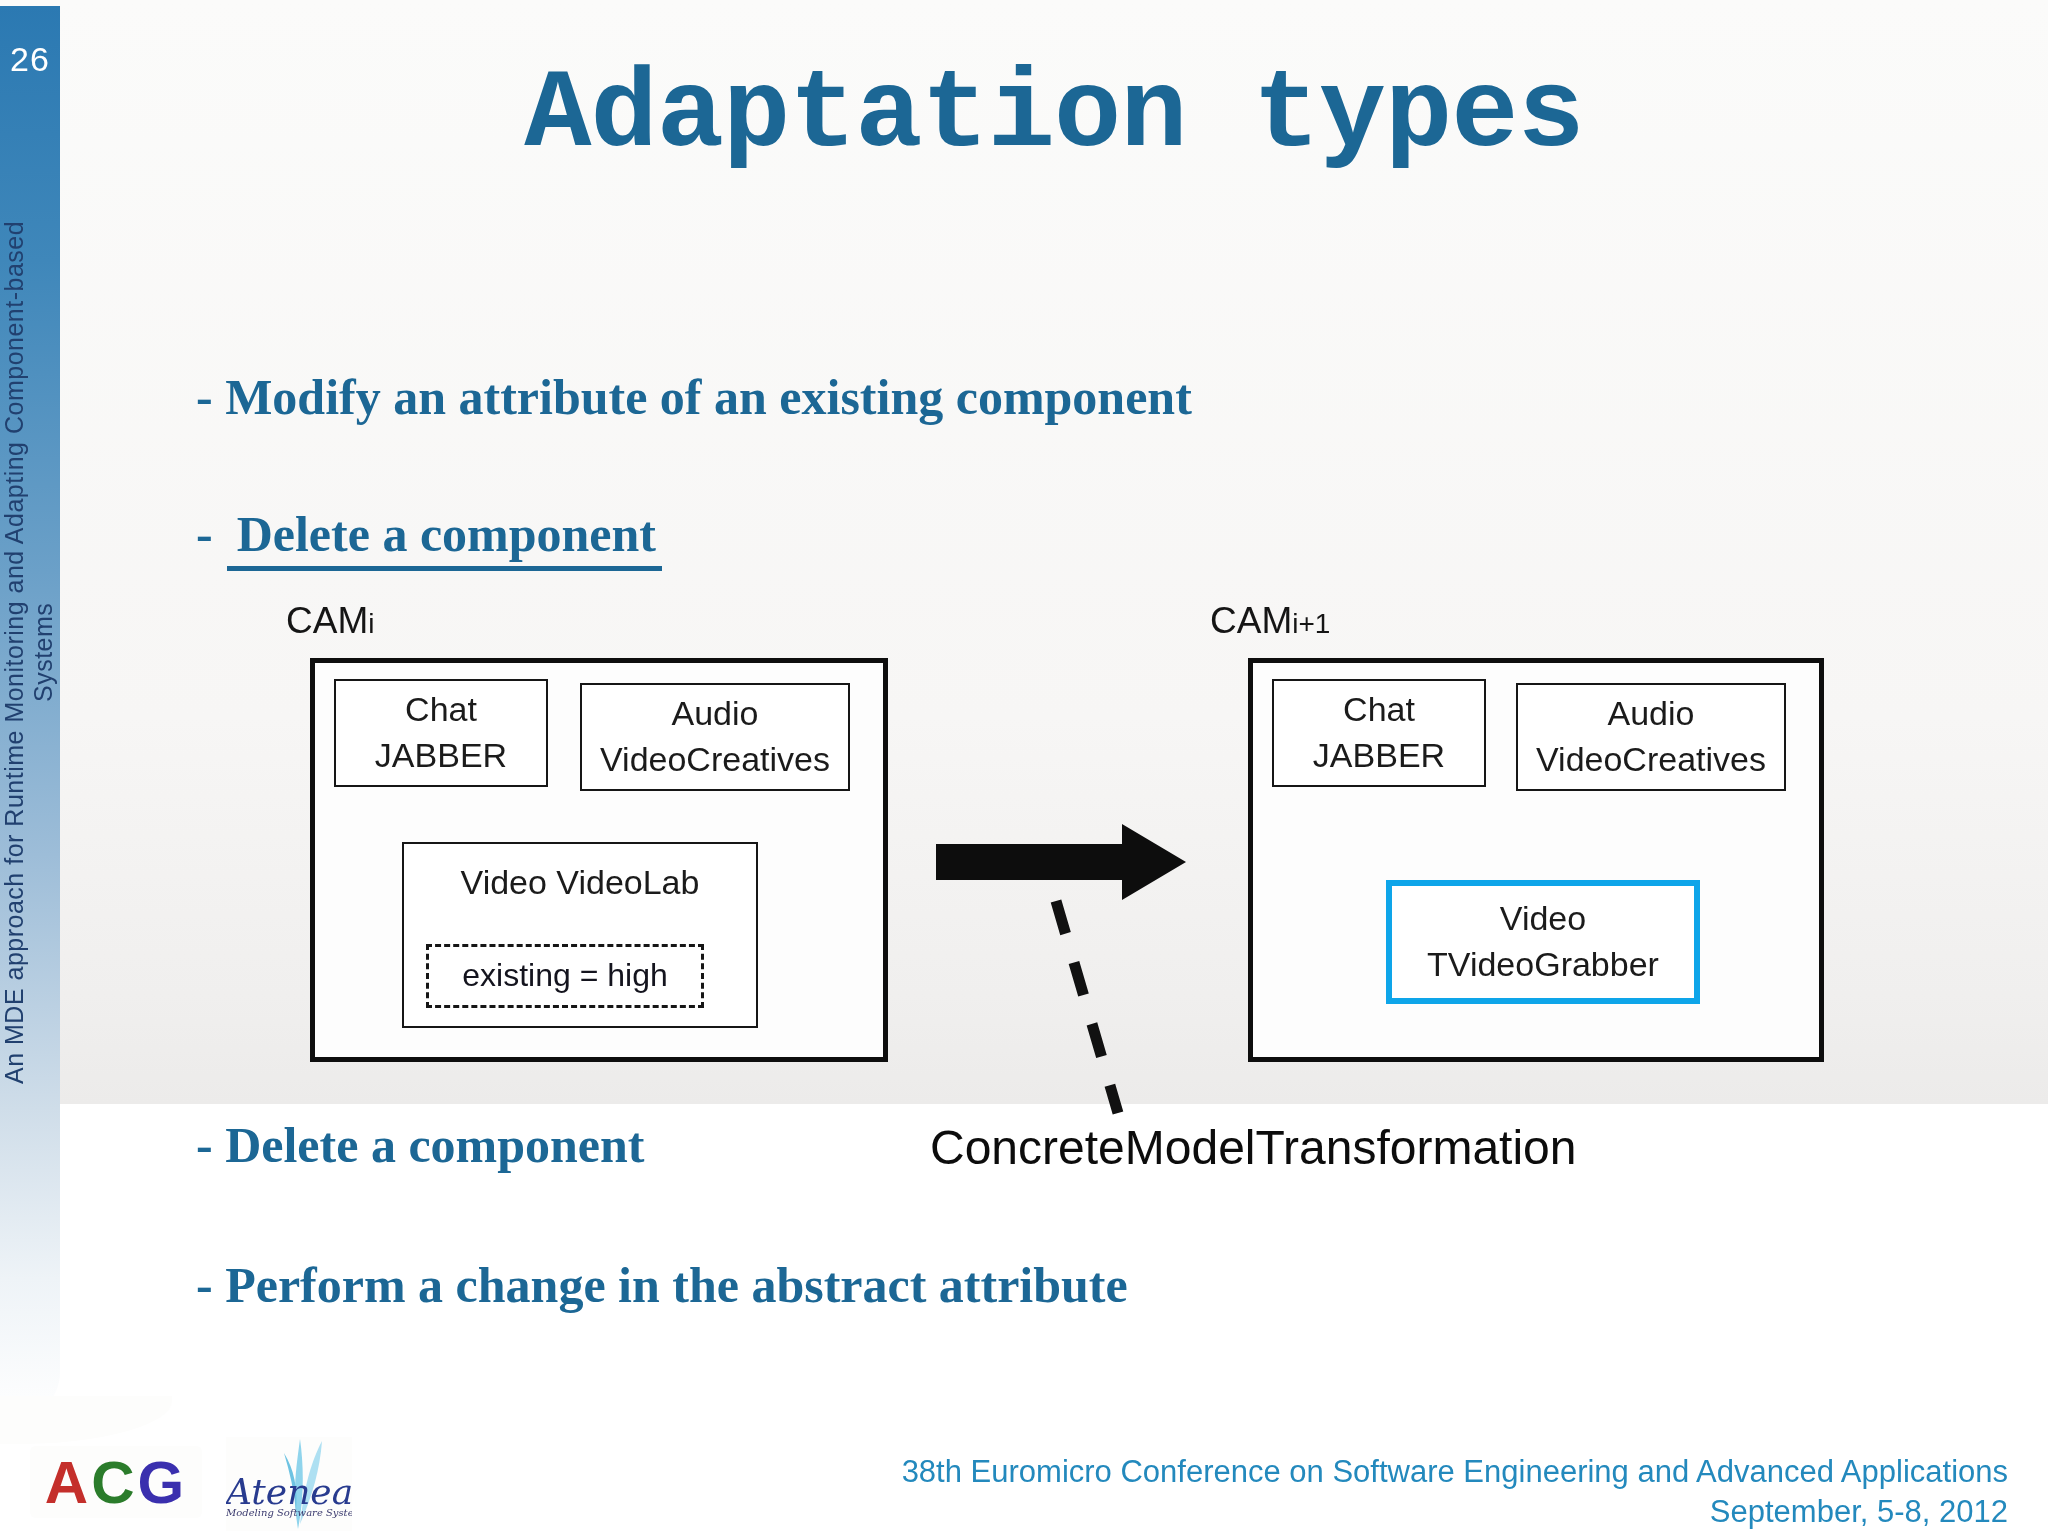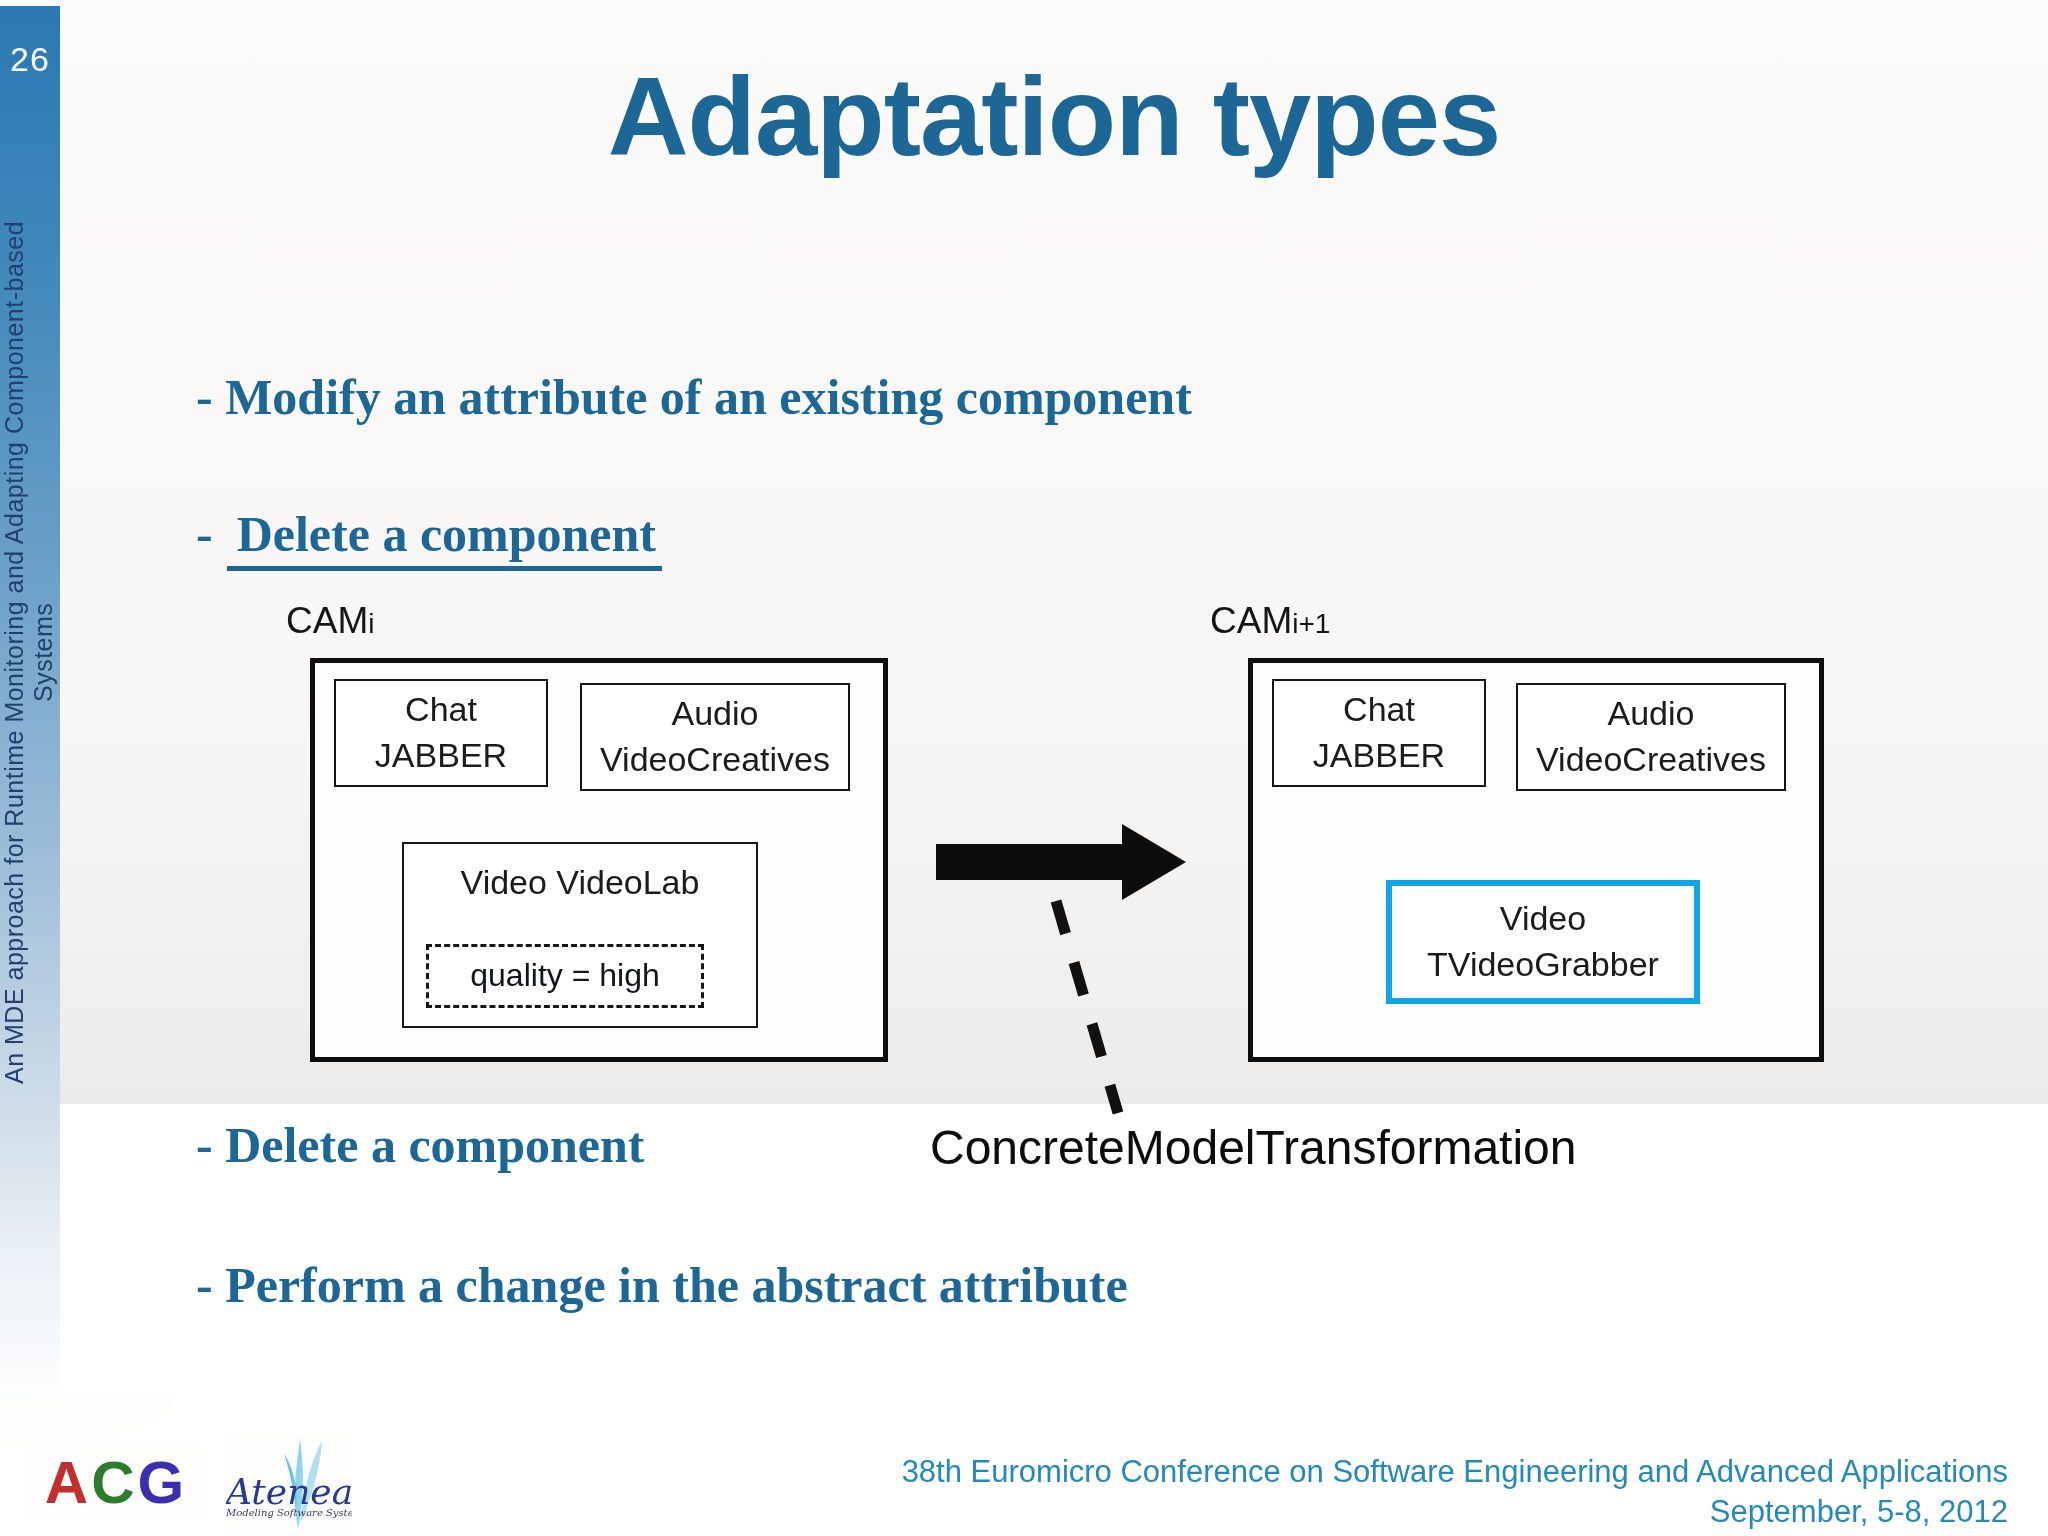--- a/index.html
+++ b/index.html
@@ -27,7 +27,7 @@
   
   .title{
     position:absolute;left:60px;right:0;top:52px;margin:0;
-    text-align:center;font-family:Liberation Sans, sans-serif;
+    text-align:center;font-family:Liberation Mono, monospace;
     font-weight:bold;font-size:112px;color:#1c6795;letter-spacing:-1px;
   }
   .bullet{

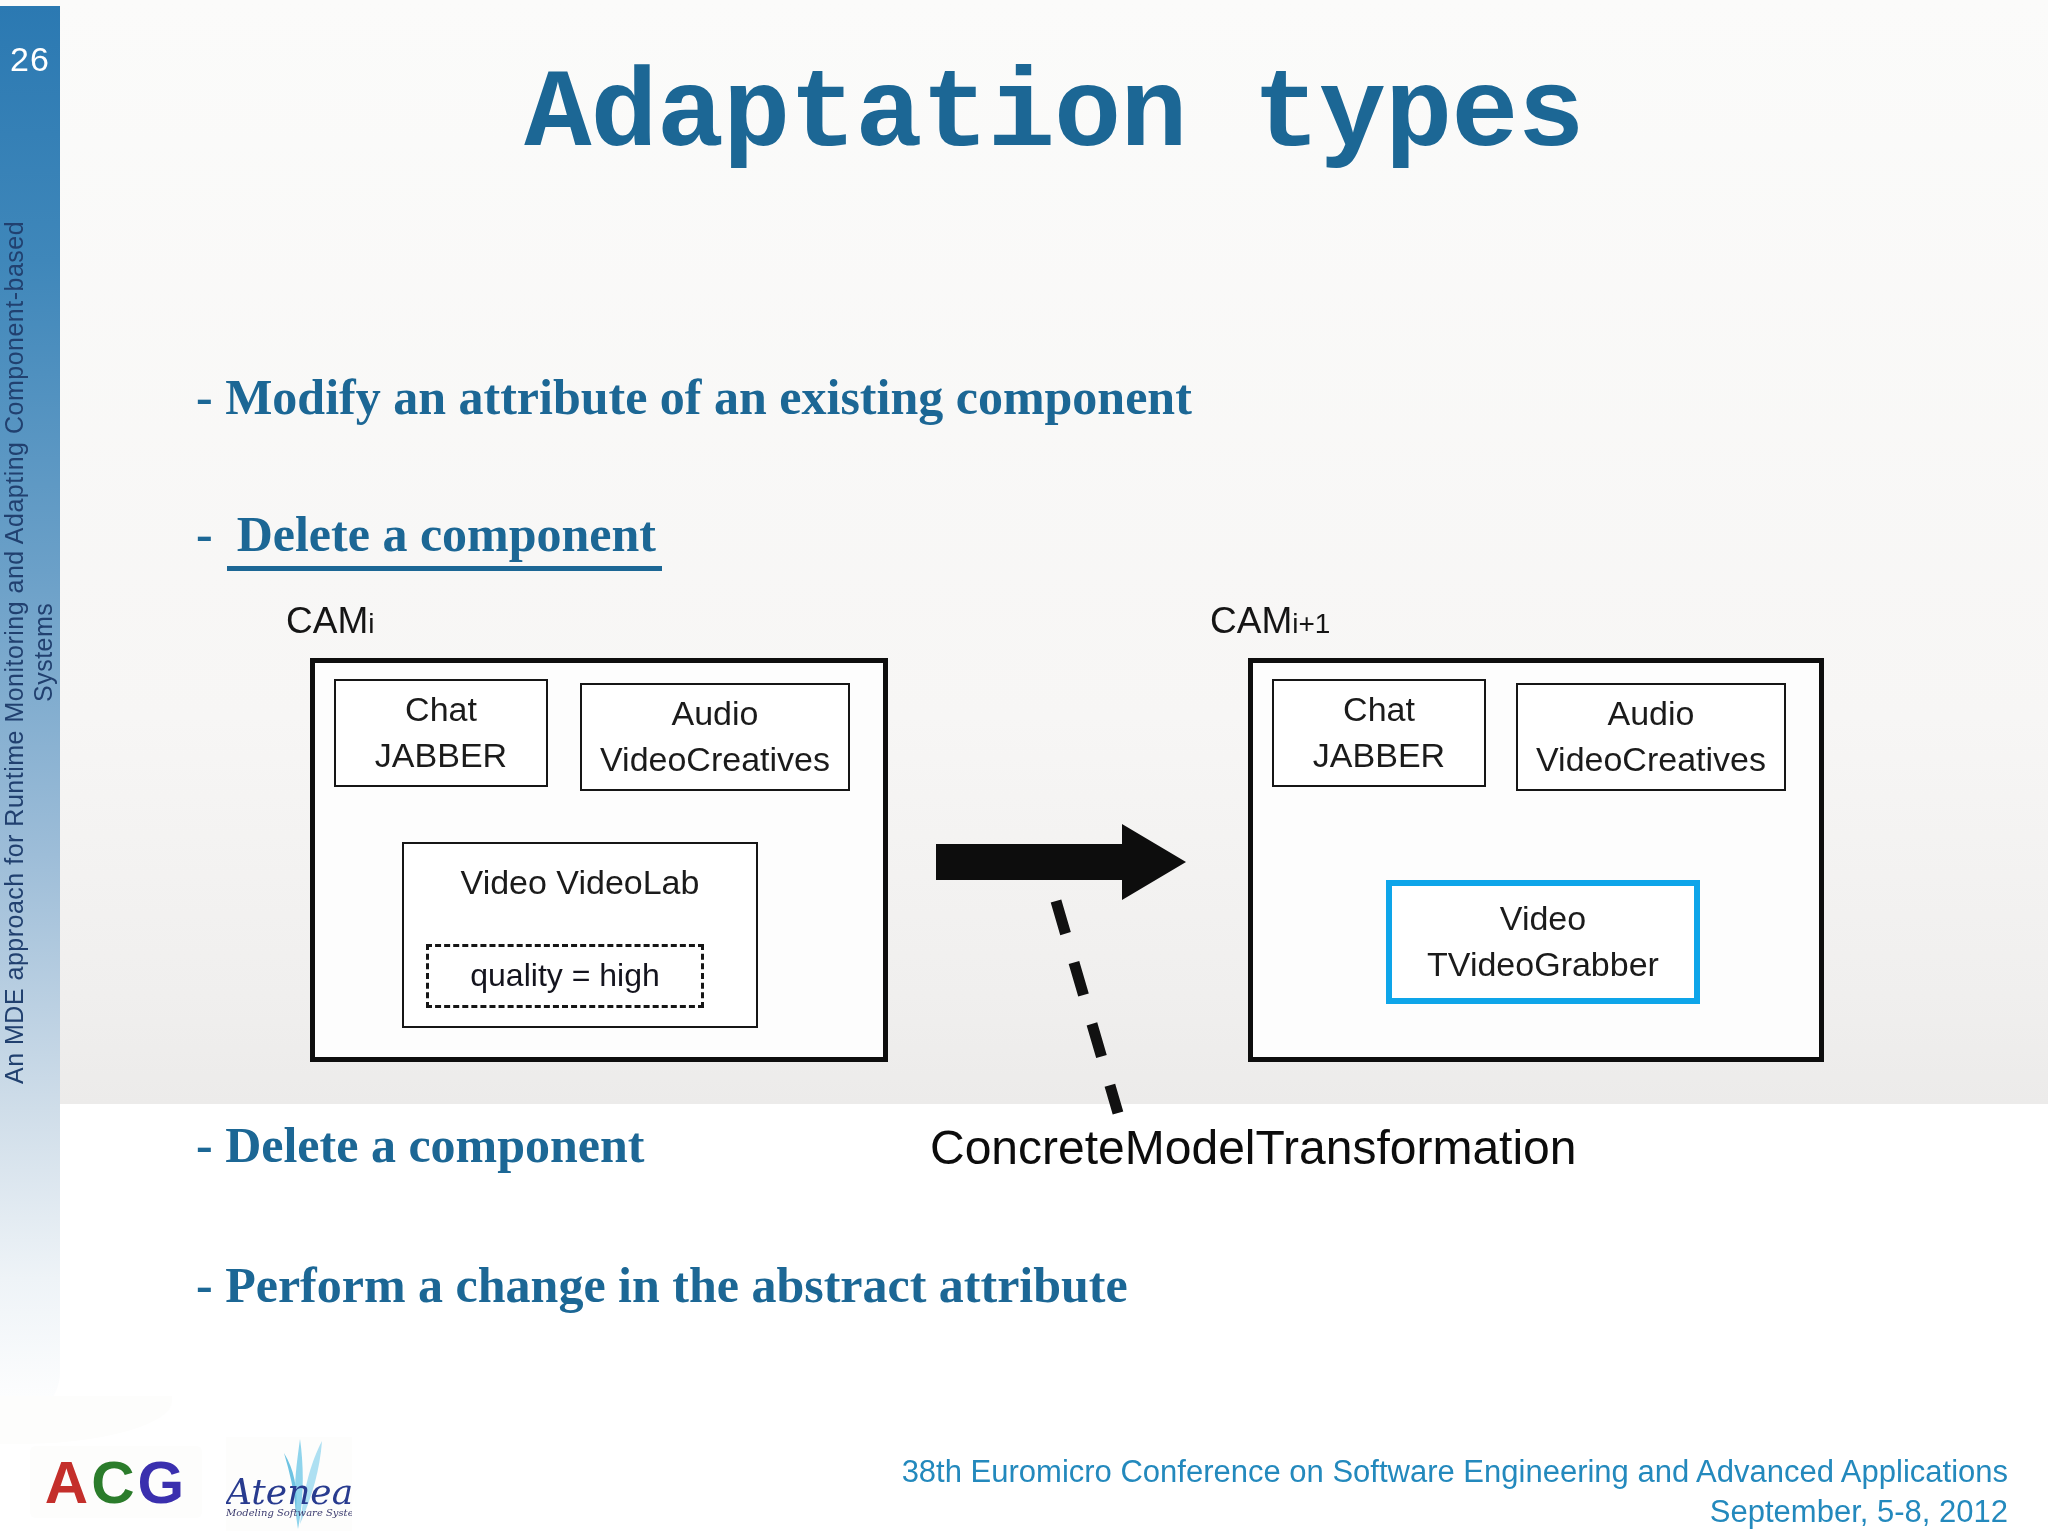--- a/index.html
+++ b/index.html
@@ -141,7 +141,7 @@
     </div>
     <div class="comp videolab">
       <div class="vl-label">Video VideoLab</div>
-      <div class="quality-box">quality = high</div>
+      <div class="quality-box">existing = high</div>
     </div>
   </div>
 

